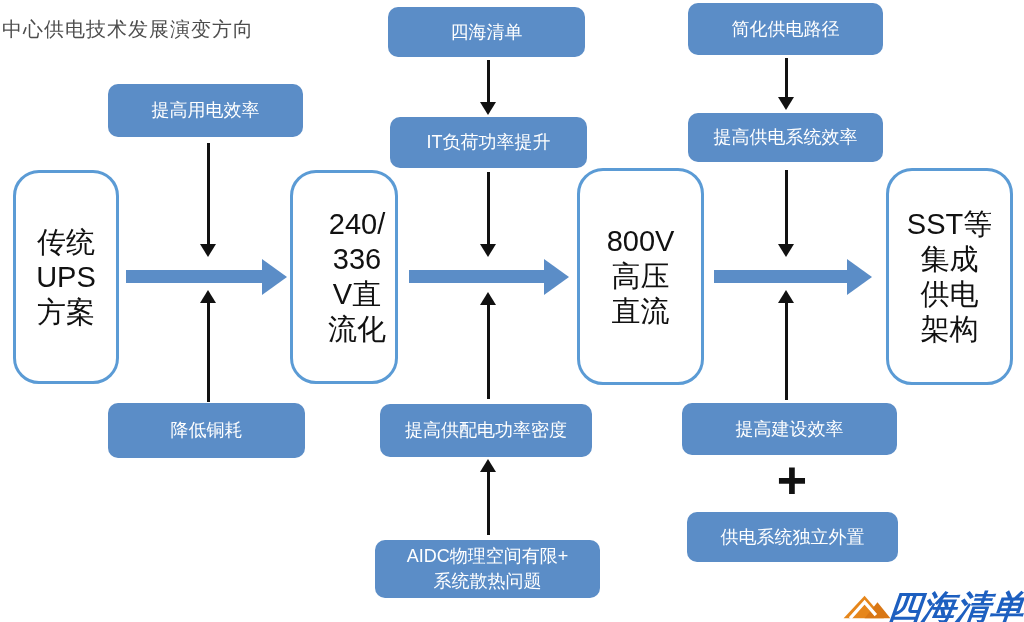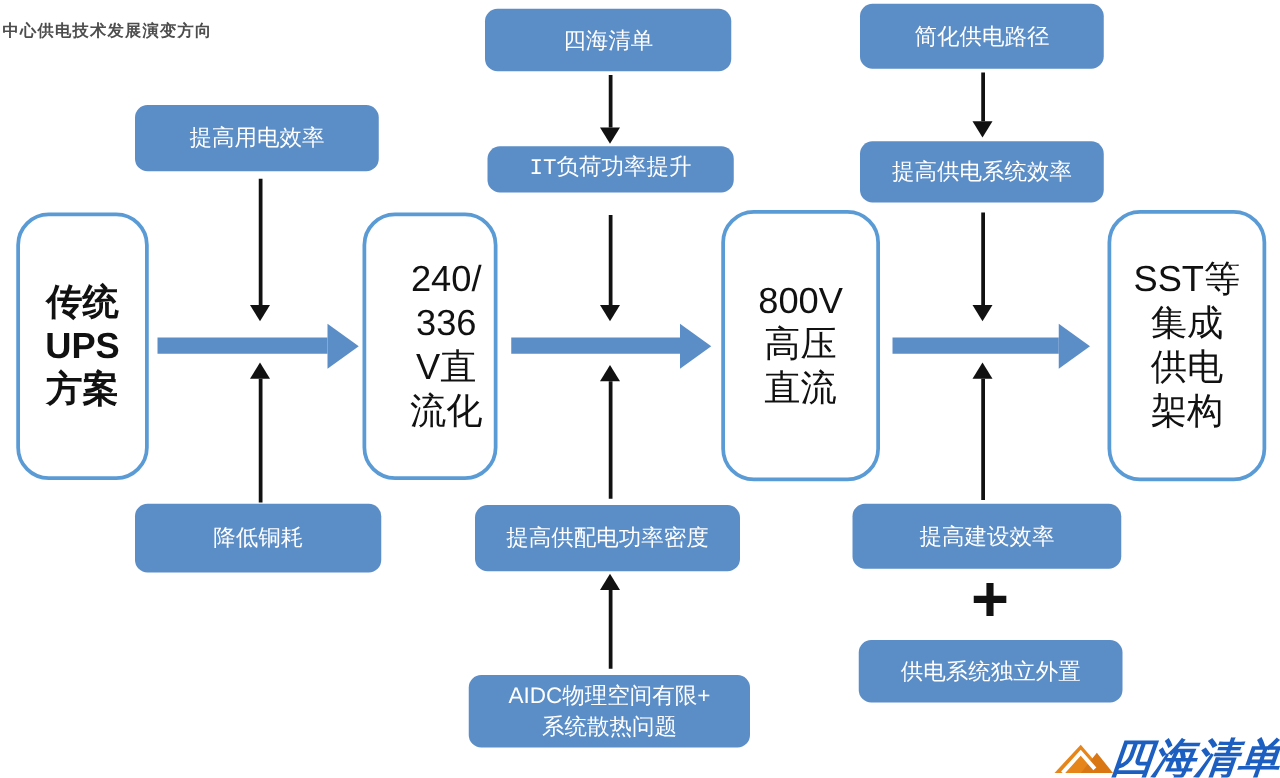--- a/index.html
+++ b/index.html
@@ -11,7 +11,7 @@
   .abs{position:absolute;box-sizing:border-box;}
   
   .title{
-    left:2px;top:16px;font-size:13px;font-weight:bold;color:#4d4d4d;
+    left:2px;top:16px;font-size:20px;font-weight:normal;color:#4d4d4d;
     letter-spacing:1px;white-space:nowrap;
   }
   

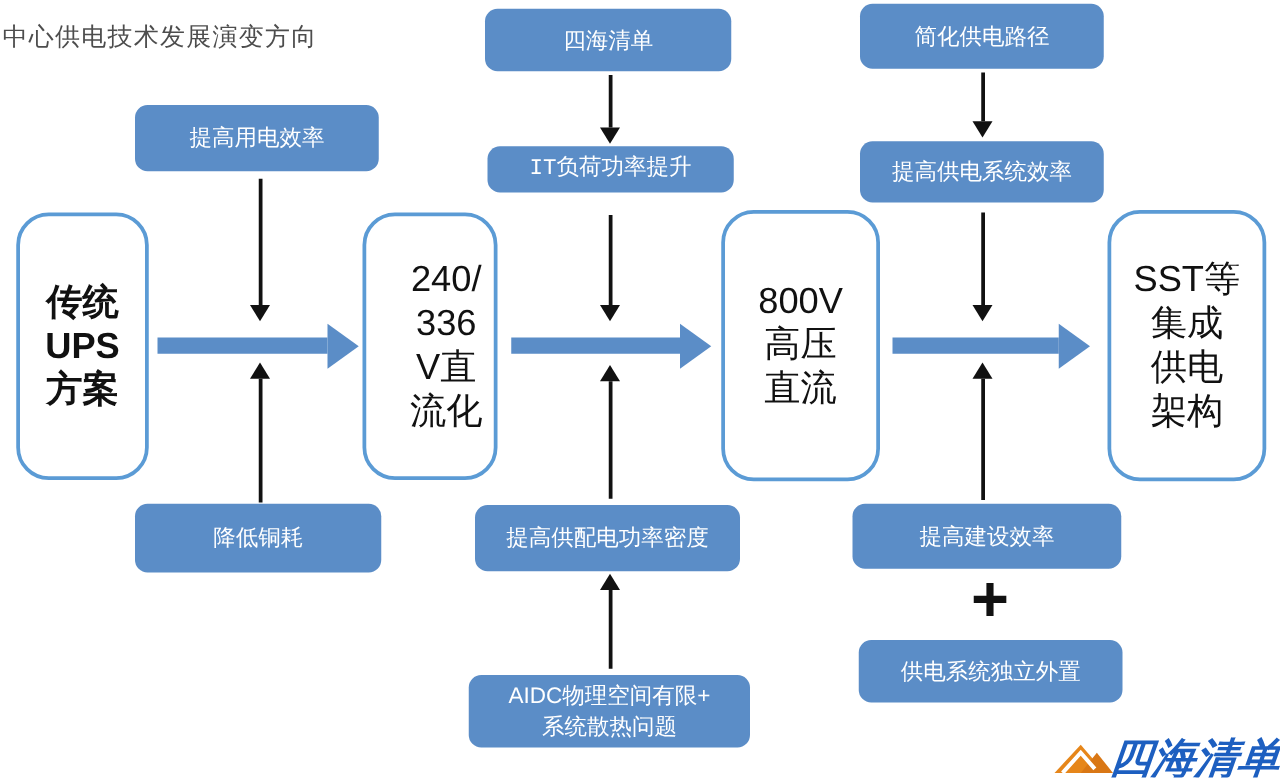--- a/index.html
+++ b/index.html
@@ -33,7 +33,7 @@
   .tl {left:108px;top:84px; width:195px;height:53px;}
   .bl {left:108px;top:403px;width:197px;height:55px;}
   .mt1{left:388px;top:7px;  width:197px;height:50px;}
-  .mt2{left:390px;top:117px;width:197px;height:37px;font-family:Liberation Mono, monospace;}
+  .mt2{left:390px;top:117px;width:197px;height:51px;}
   .mb1{left:380px;top:404px;width:212px;height:53px;}
   .mb2{left:375px;top:540px;width:225px;height:58px;}
   .rt1{left:688px;top:3px;  width:195px;height:52px;}

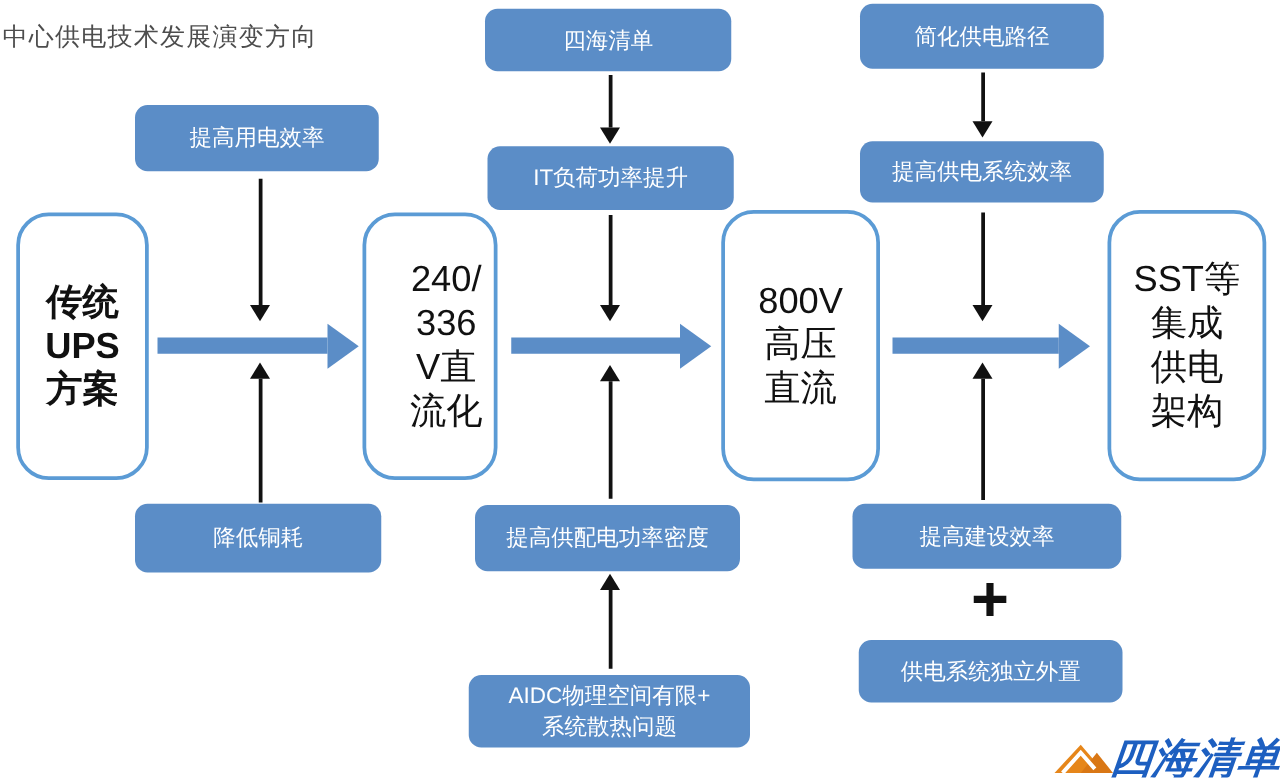--- a/index.html
+++ b/index.html
@@ -20,7 +20,7 @@
     display:flex;align-items:center;justify-content:center;text-align:center;
     color:#111111;font-size:29px;line-height:35px;white-space:pre-line;
   }
-  .s1{left:13px;top:170px;width:106px;height:214px;font-weight:bold;}
+  .s1{left:13px;top:170px;width:106px;height:214px;}
   .s2{left:290px;top:170px;width:108px;height:214px;padding-left:26px;}
   .s3{left:577px;top:168px;width:127px;height:217px;}
   .s4{left:886px;top:168px;width:127px;height:217px;}

